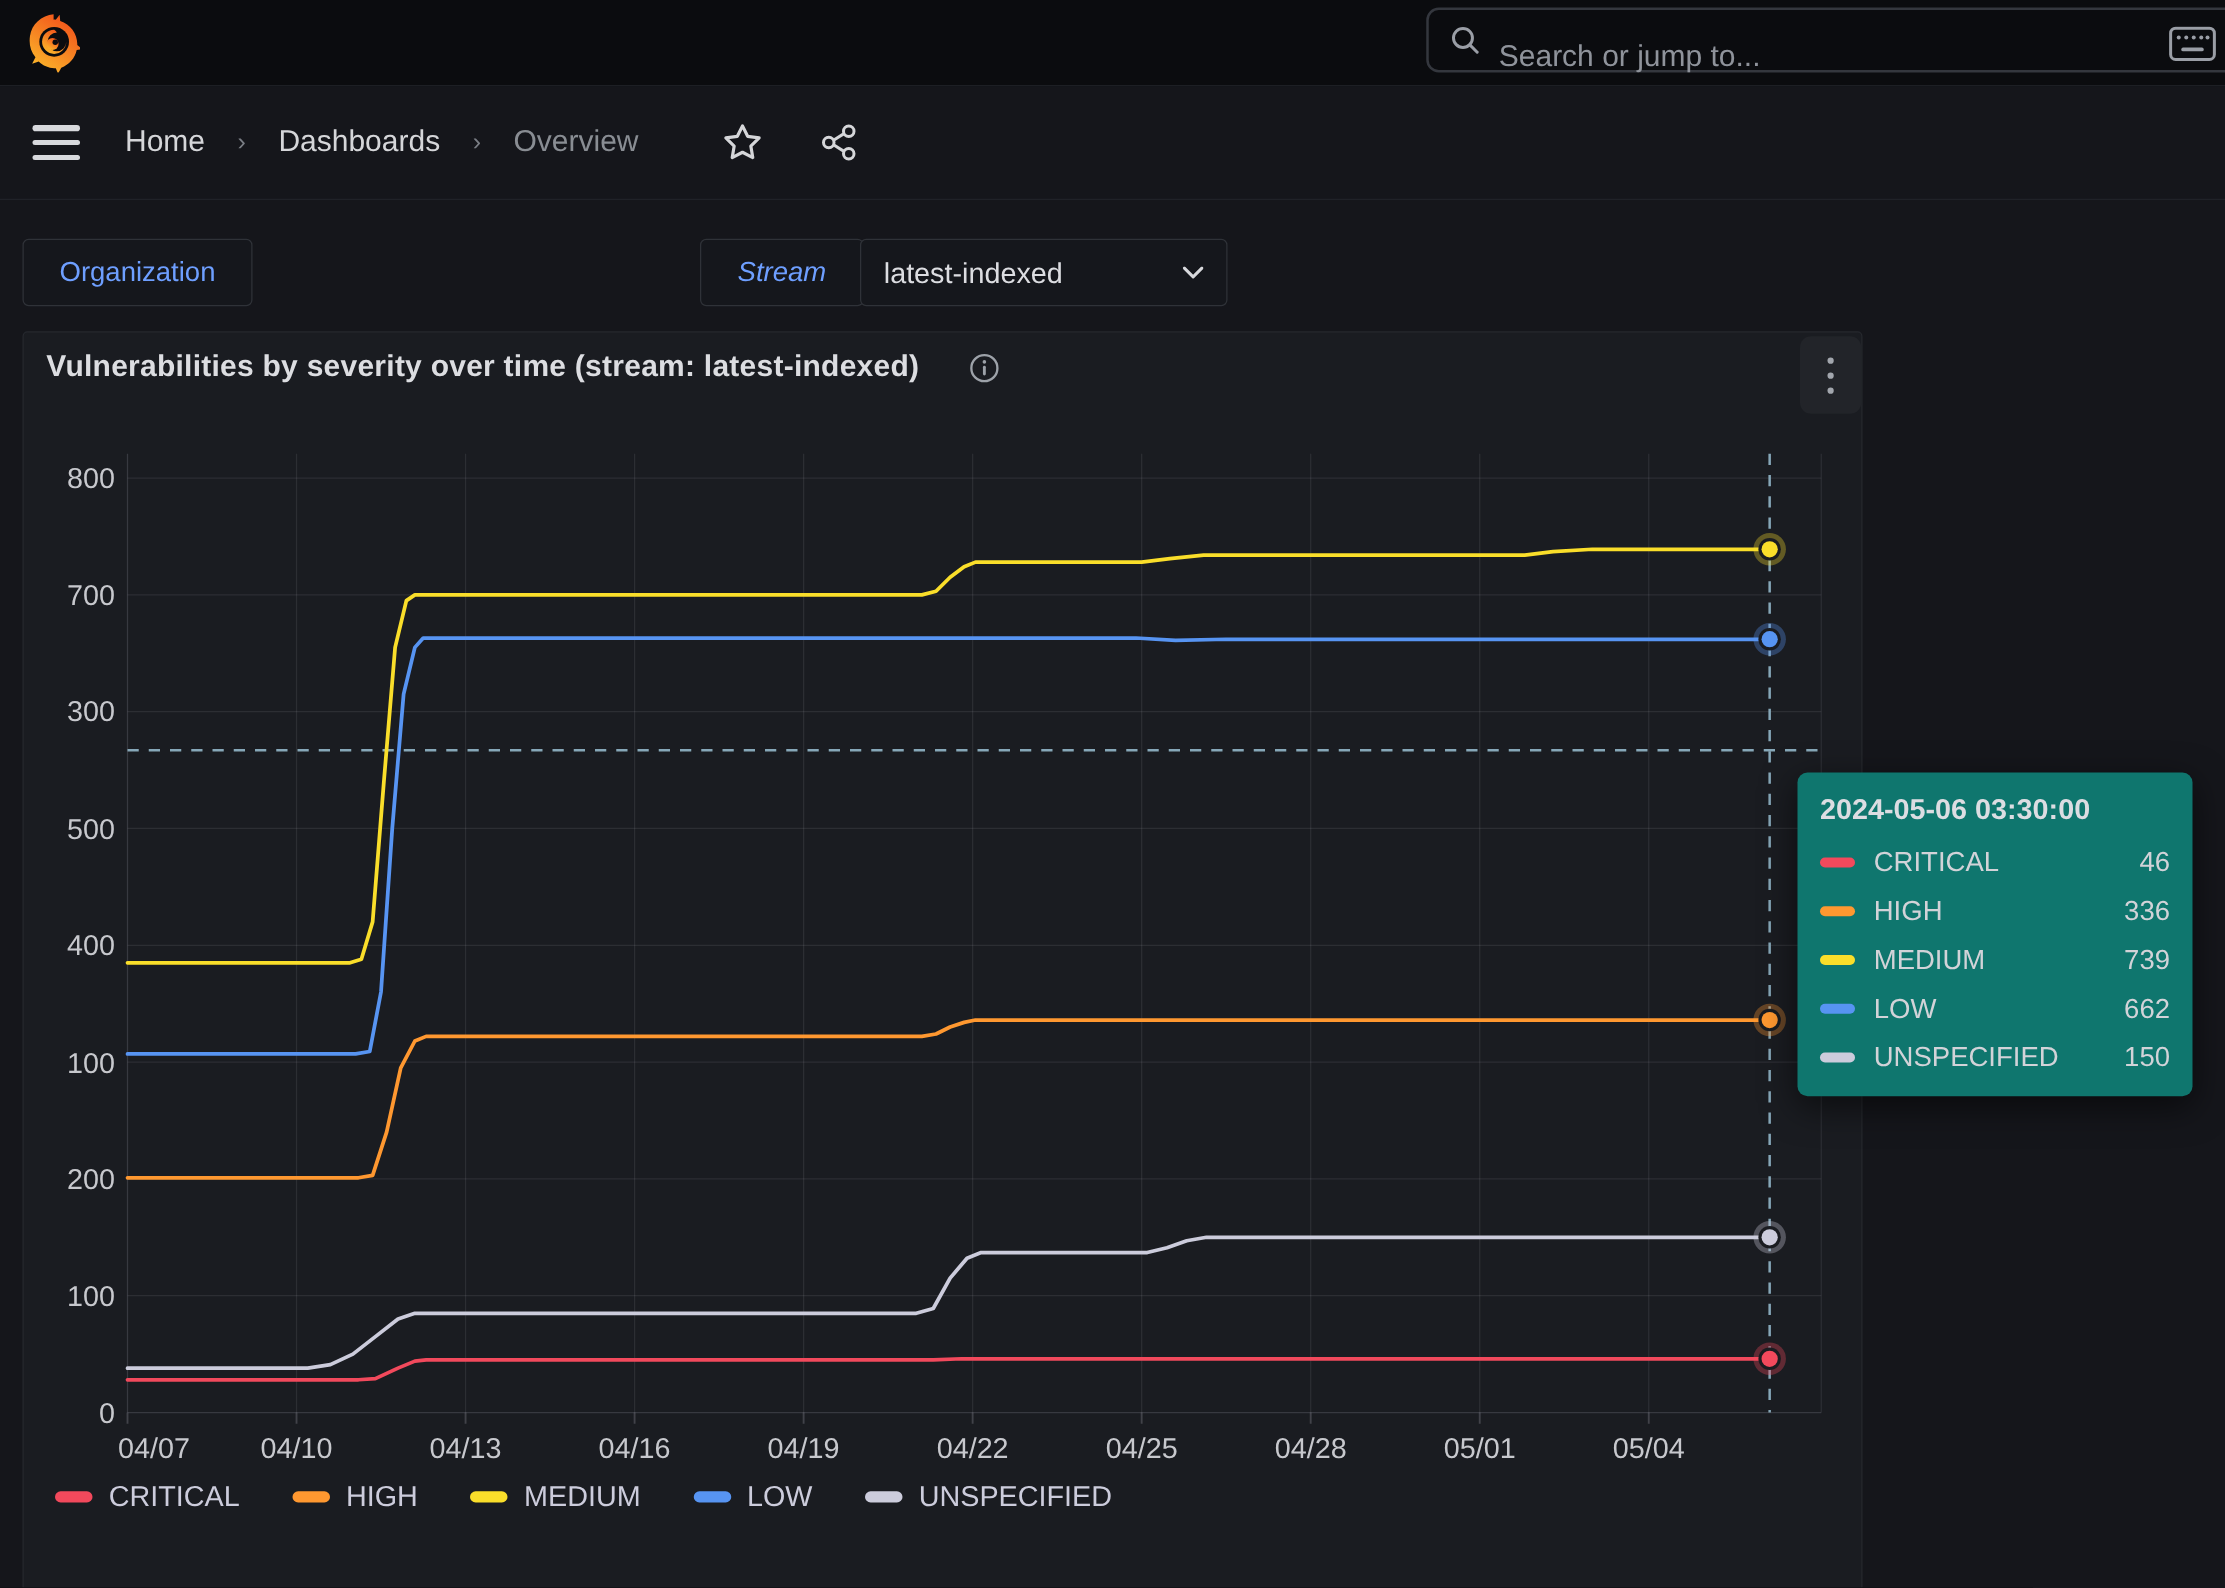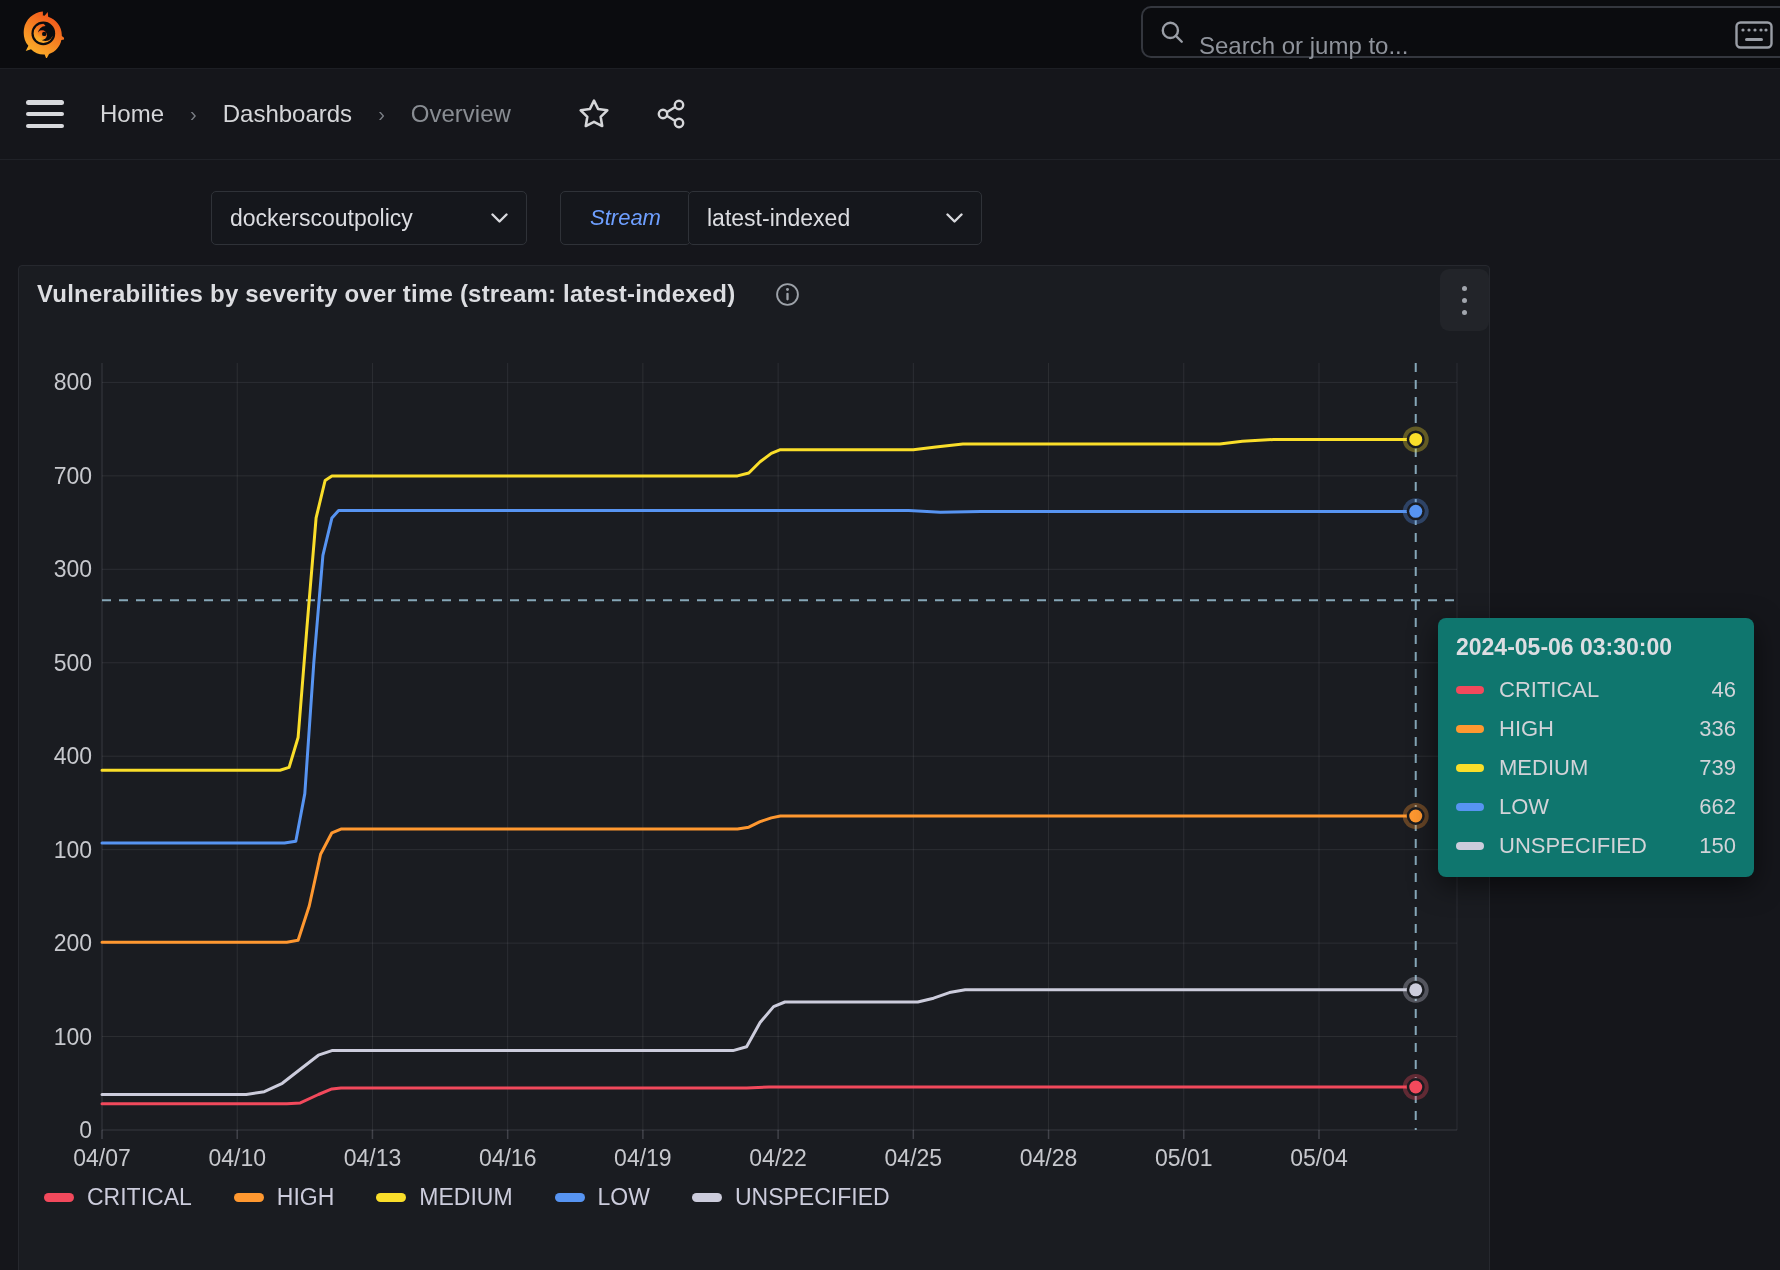--- a/index.html
+++ b/index.html
@@ -137,6 +137,7 @@
     </svg>
   </div>
 
+  <div class="fbox lbl" id="f-org-l">Organization</div>
   <div class="fbox val" id="f-org-v">
     <span>dockerscoutpolicy</span>
     <span class="spacer"></span>

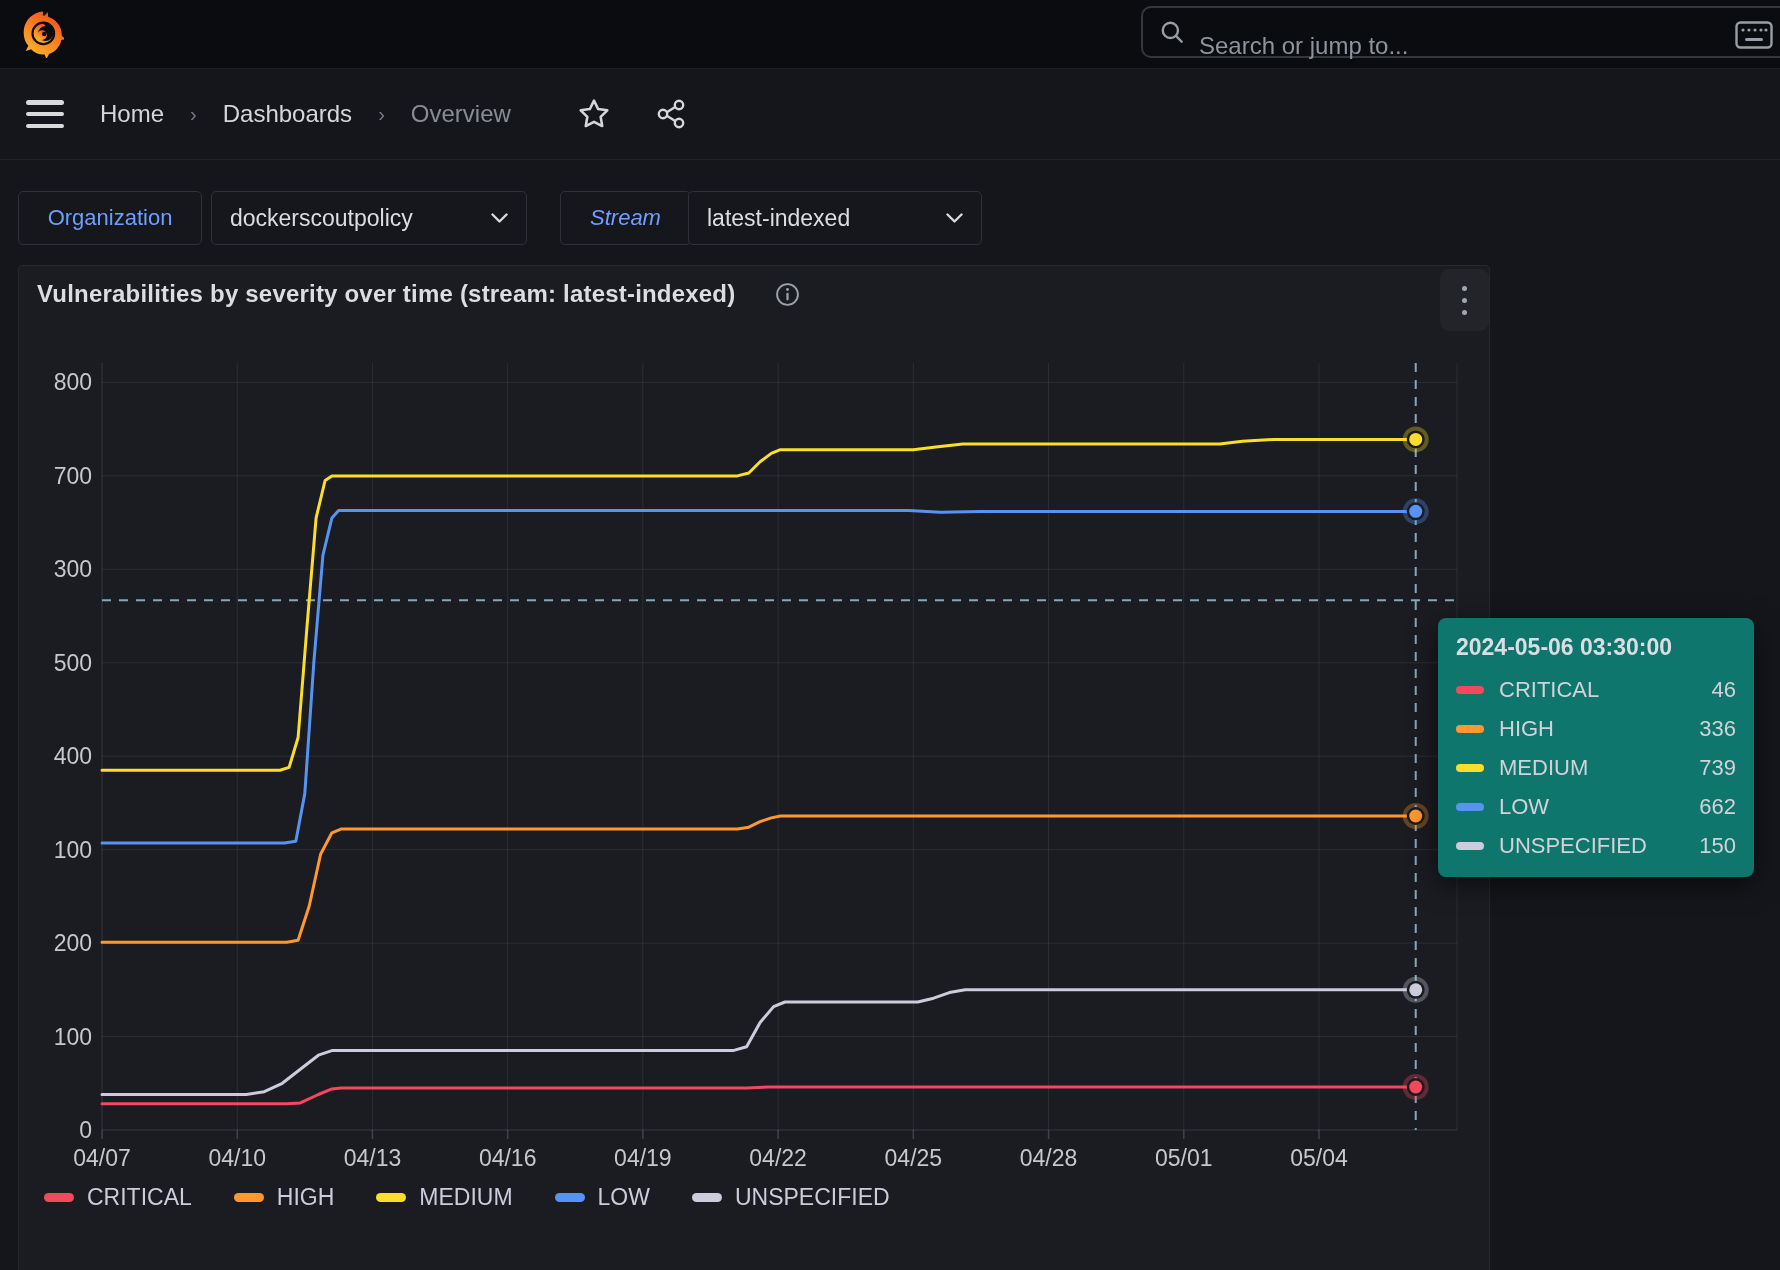--- a/index.html
+++ b/index.html
@@ -138,13 +138,6 @@
   </div>
 
   <div class="fbox lbl" id="f-org-l">Organization</div>
-  <div class="fbox val" id="f-org-v">
-    <span>dockerscoutpolicy</span>
-    <span class="spacer"></span>
-    <svg class="chev" width="17" height="11" viewBox="0 0 17 11">
-      <polyline points="1.5,1.5 8.5,8.5 15.5,1.5" fill="none" stroke="#d8d9dd" stroke-width="2.4" stroke-linecap="round" stroke-linejoin="round"></polyline>
-    </svg>
-  </div>
   <div class="fbox lbl" id="f-str-l">Stream</div>
   <div class="fbox val" id="f-str-v">
     <span>latest-indexed</span>

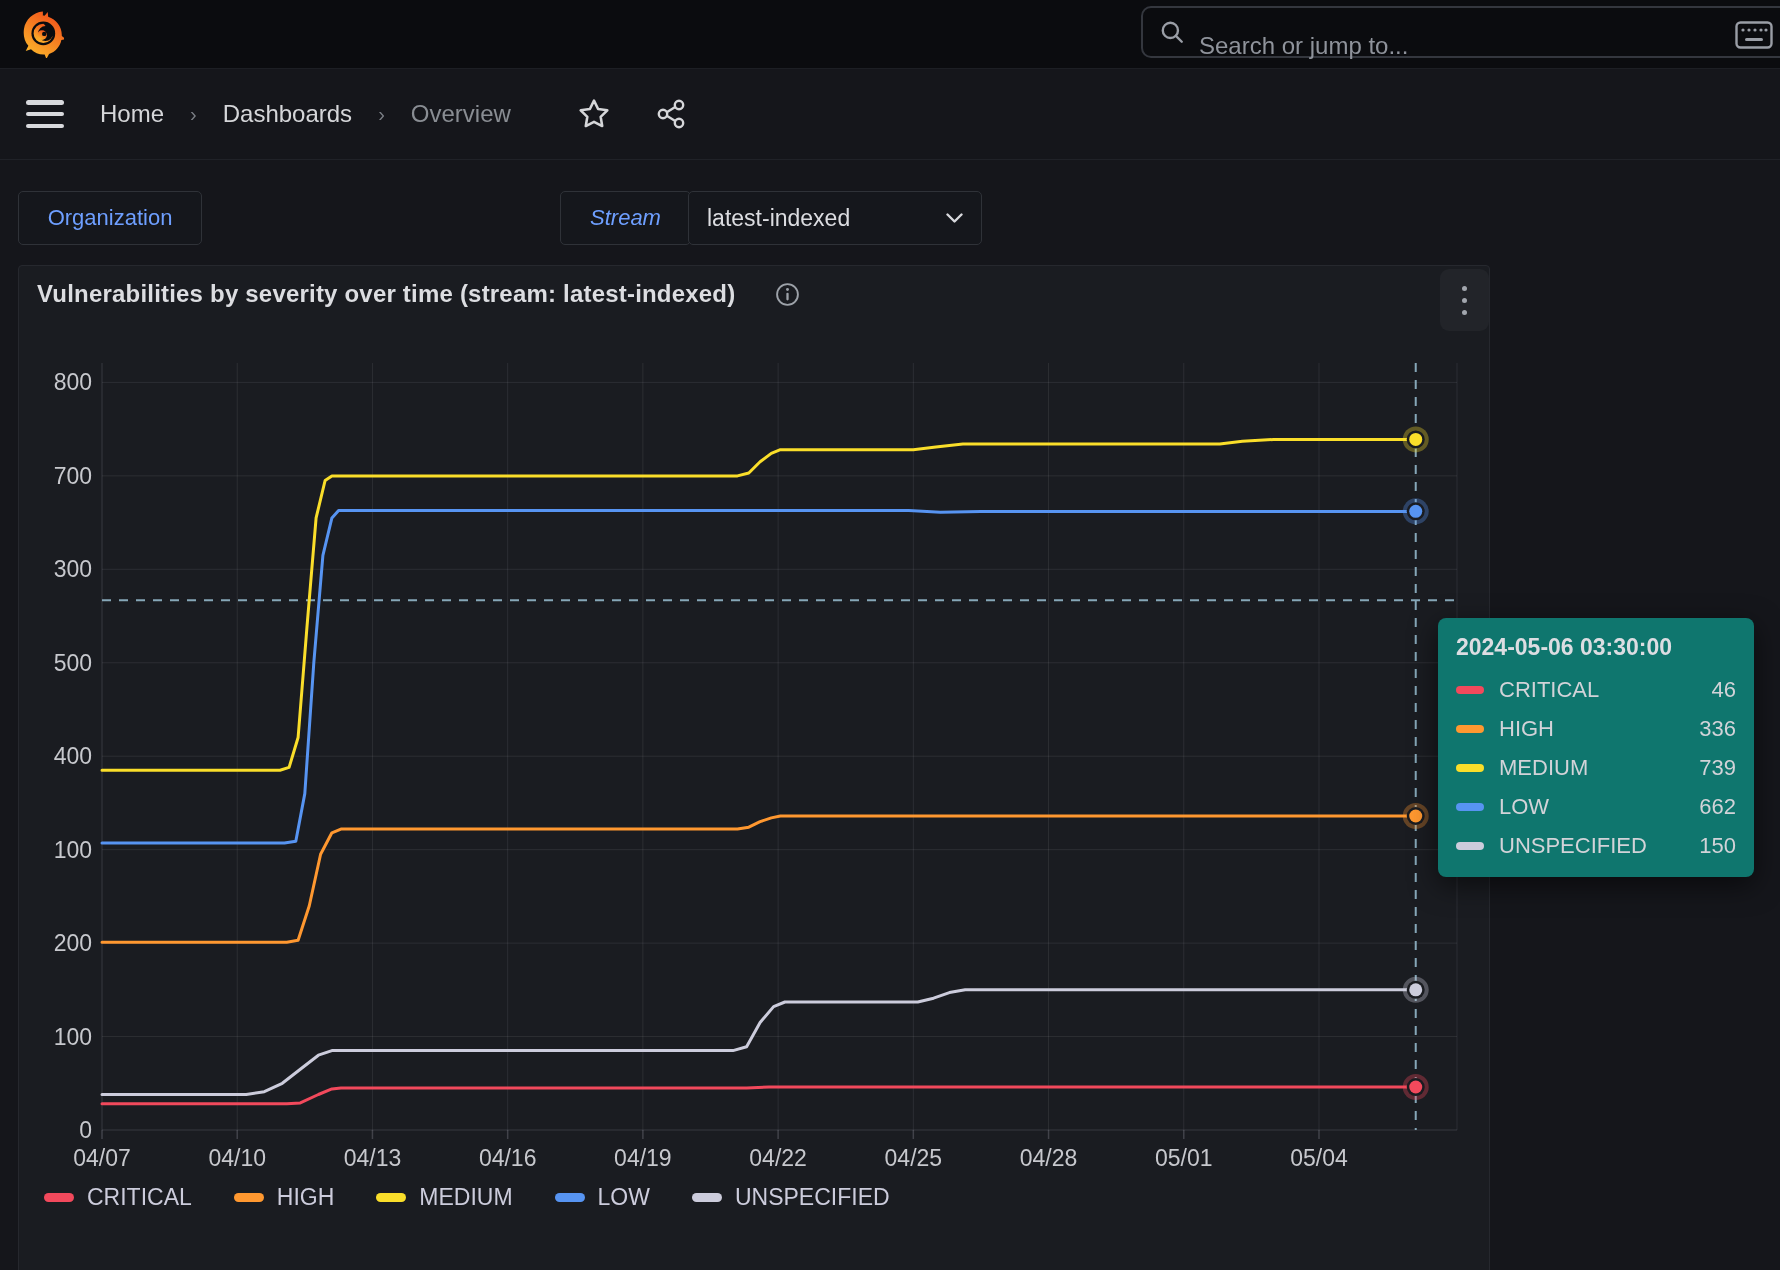--- a/index.html
+++ b/index.html
@@ -231,7 +231,7 @@
       <div class="ylabel" style="top: 369.4px;">800</div>
     </div>
   <div id="xlabels">
-      <div class="xlabel" style="left: 52px;">04/07</div>
+      <div class="xlabel" style="left: 52px; text-align: right;">04/07</div>
       <div class="xlabel" style="left: 187.222px;">04/10</div>
       <div class="xlabel" style="left: 322.444px;">04/13</div>
       <div class="xlabel" style="left: 457.666px;">04/16</div>

